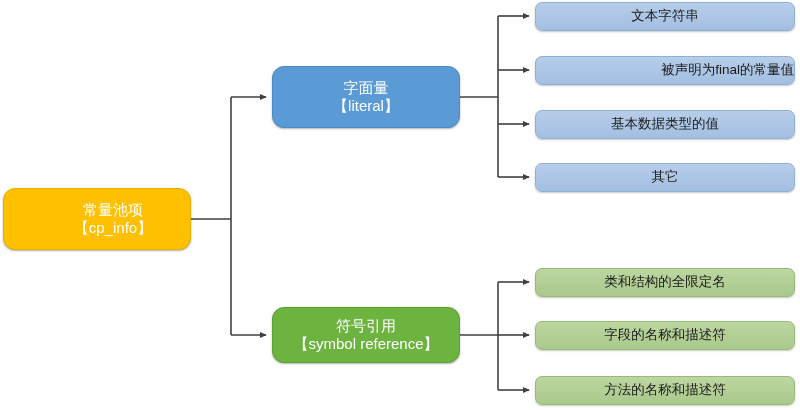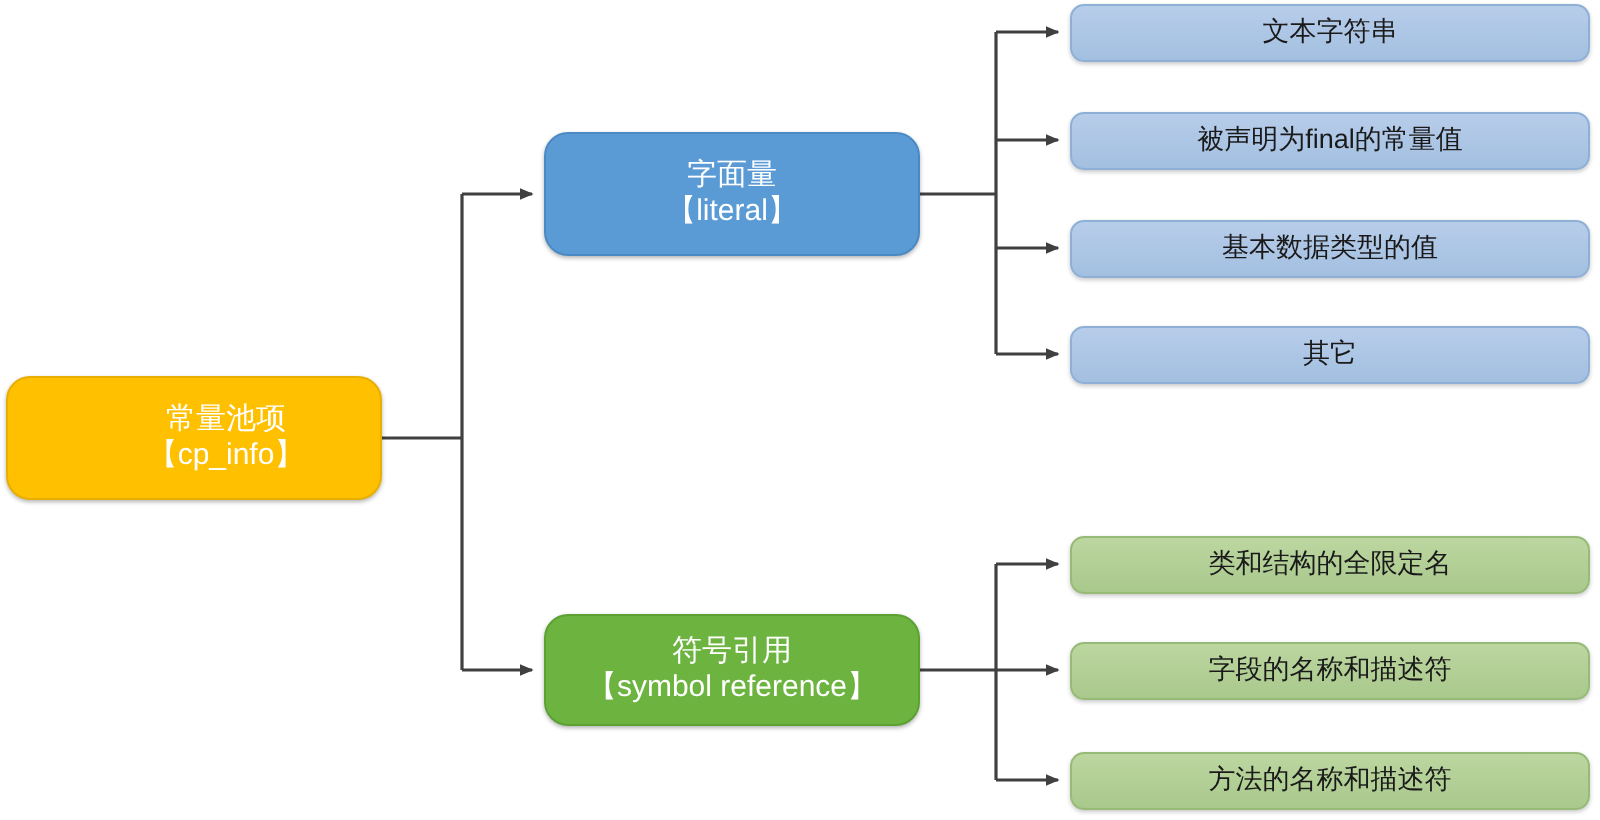--- a/index.html
+++ b/index.html
@@ -155,7 +155,7 @@
   <div class="node leaf-blue" style="top:2px;">
     <span>文本字符串</span>
   </div>
-  <div class="node leaf-blue" style="top:56px;">
+  <div class="node leaf-blue" style="top:56px;align-items:flex-end;">
     <span>被声明为final的常量值</span>
   </div>
   <div class="node leaf-blue" style="top:163px;">

